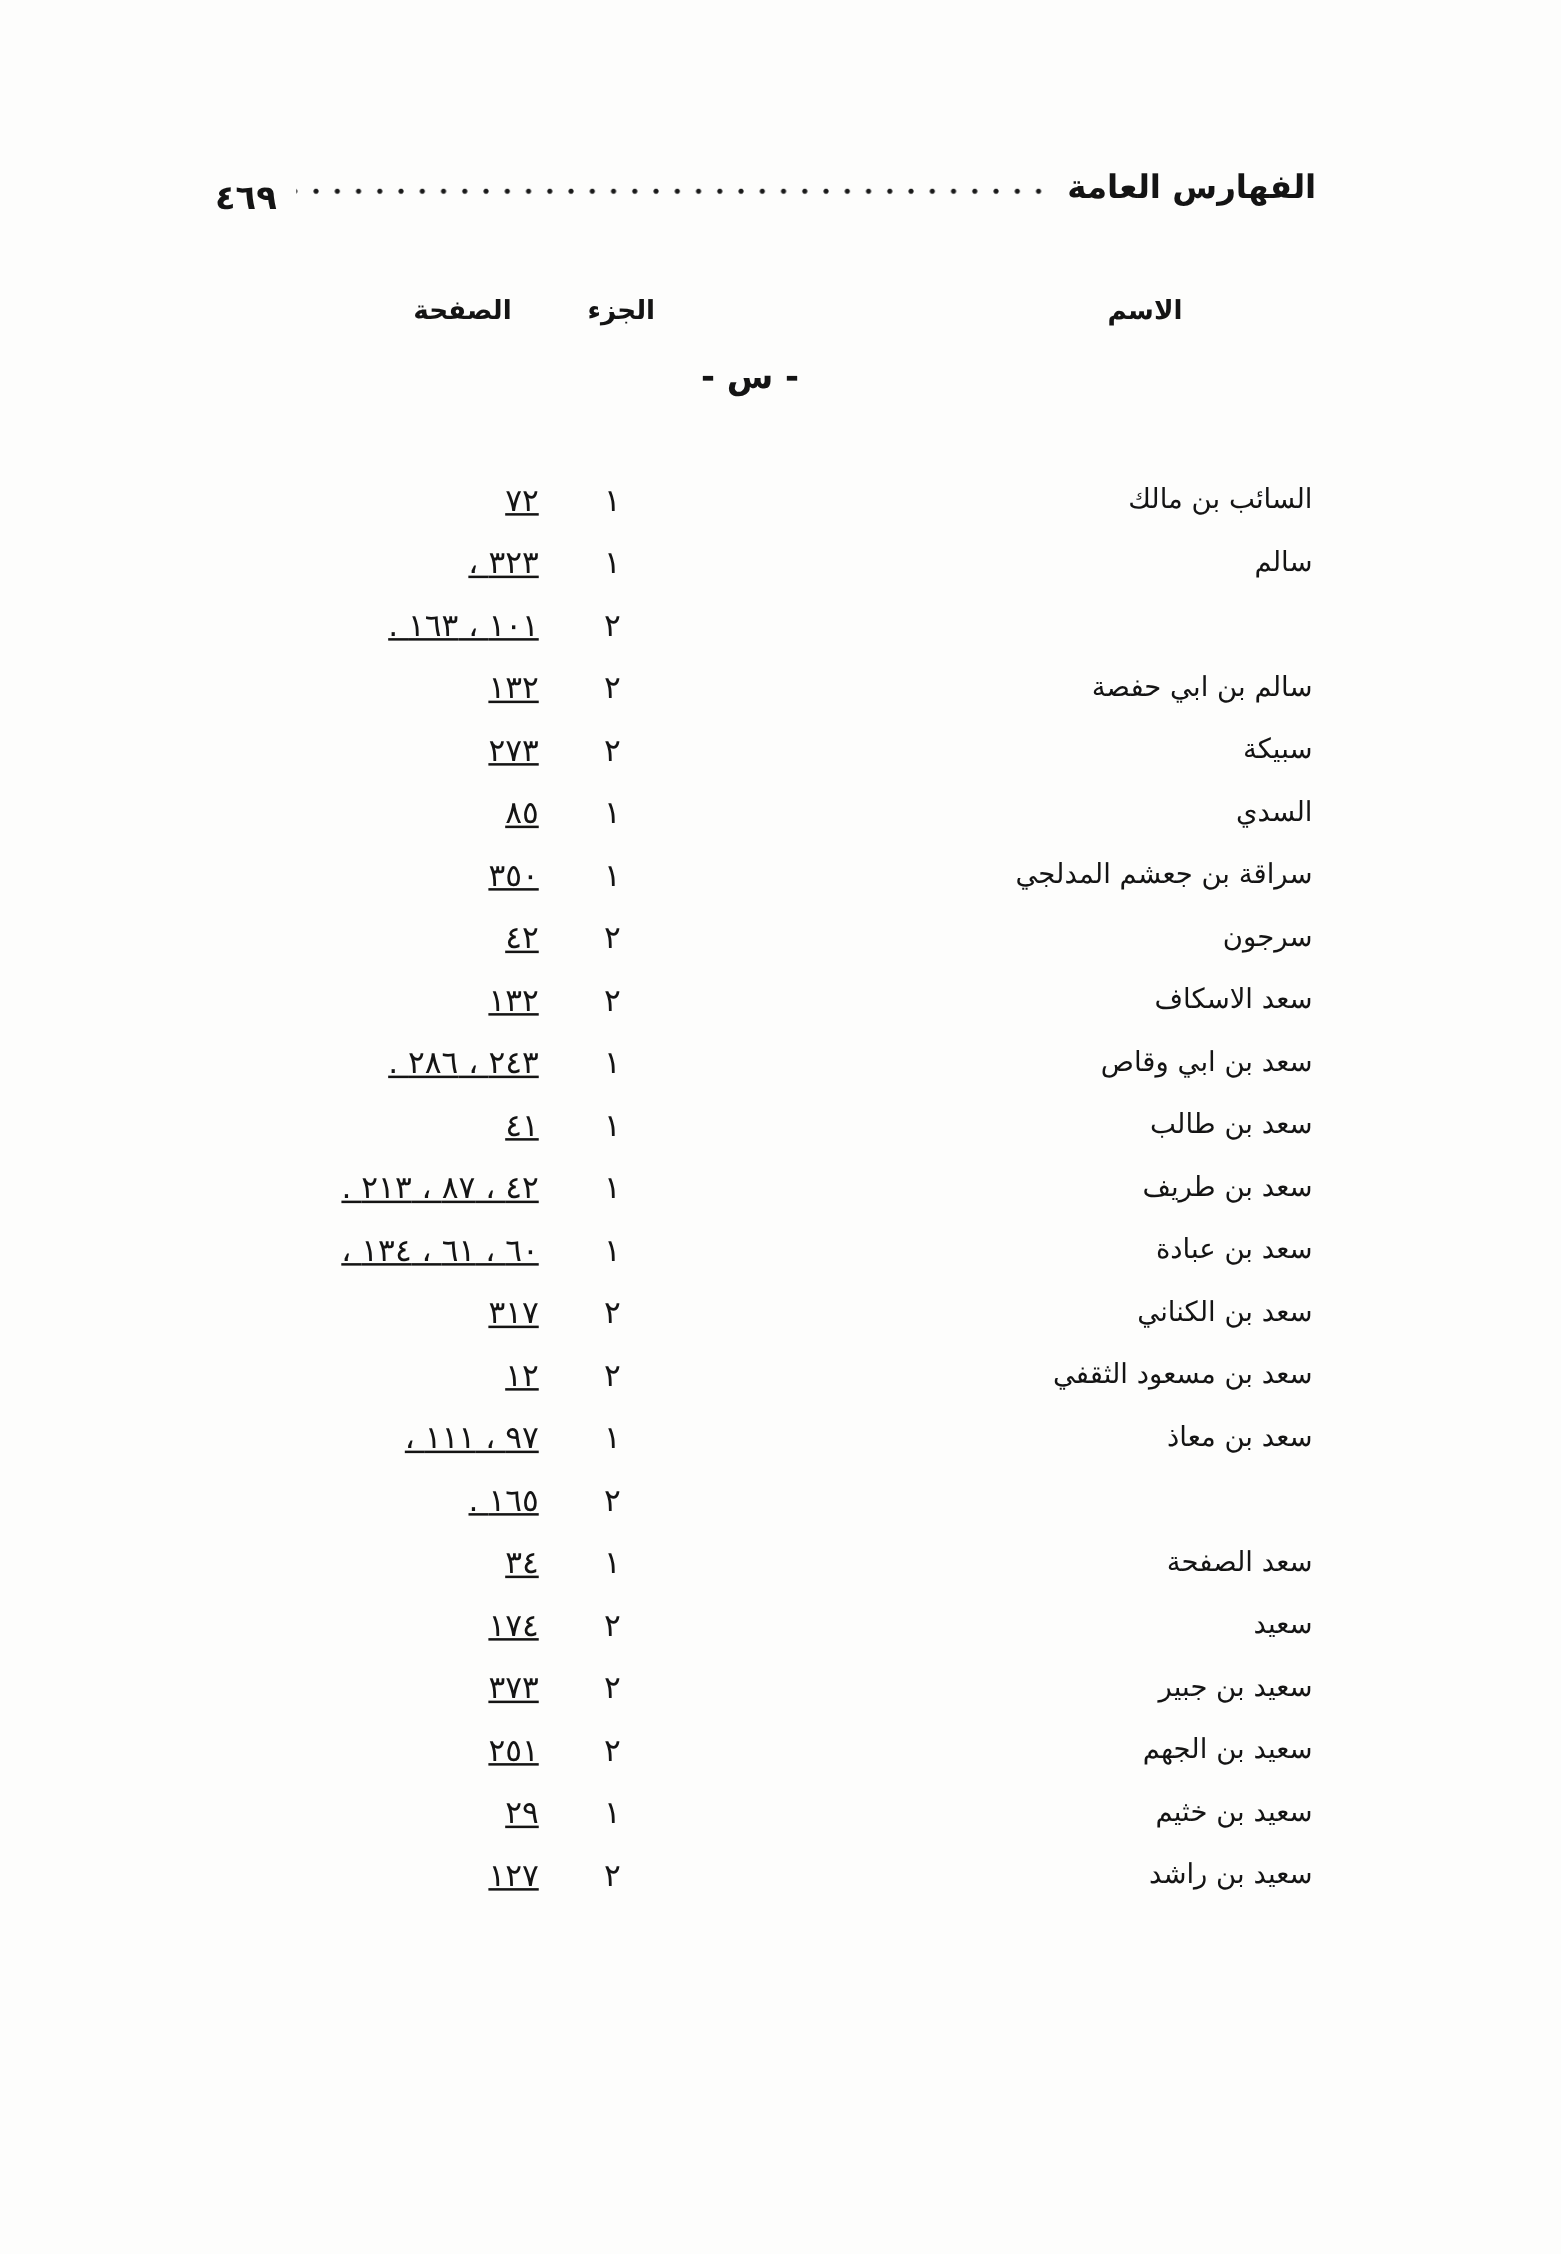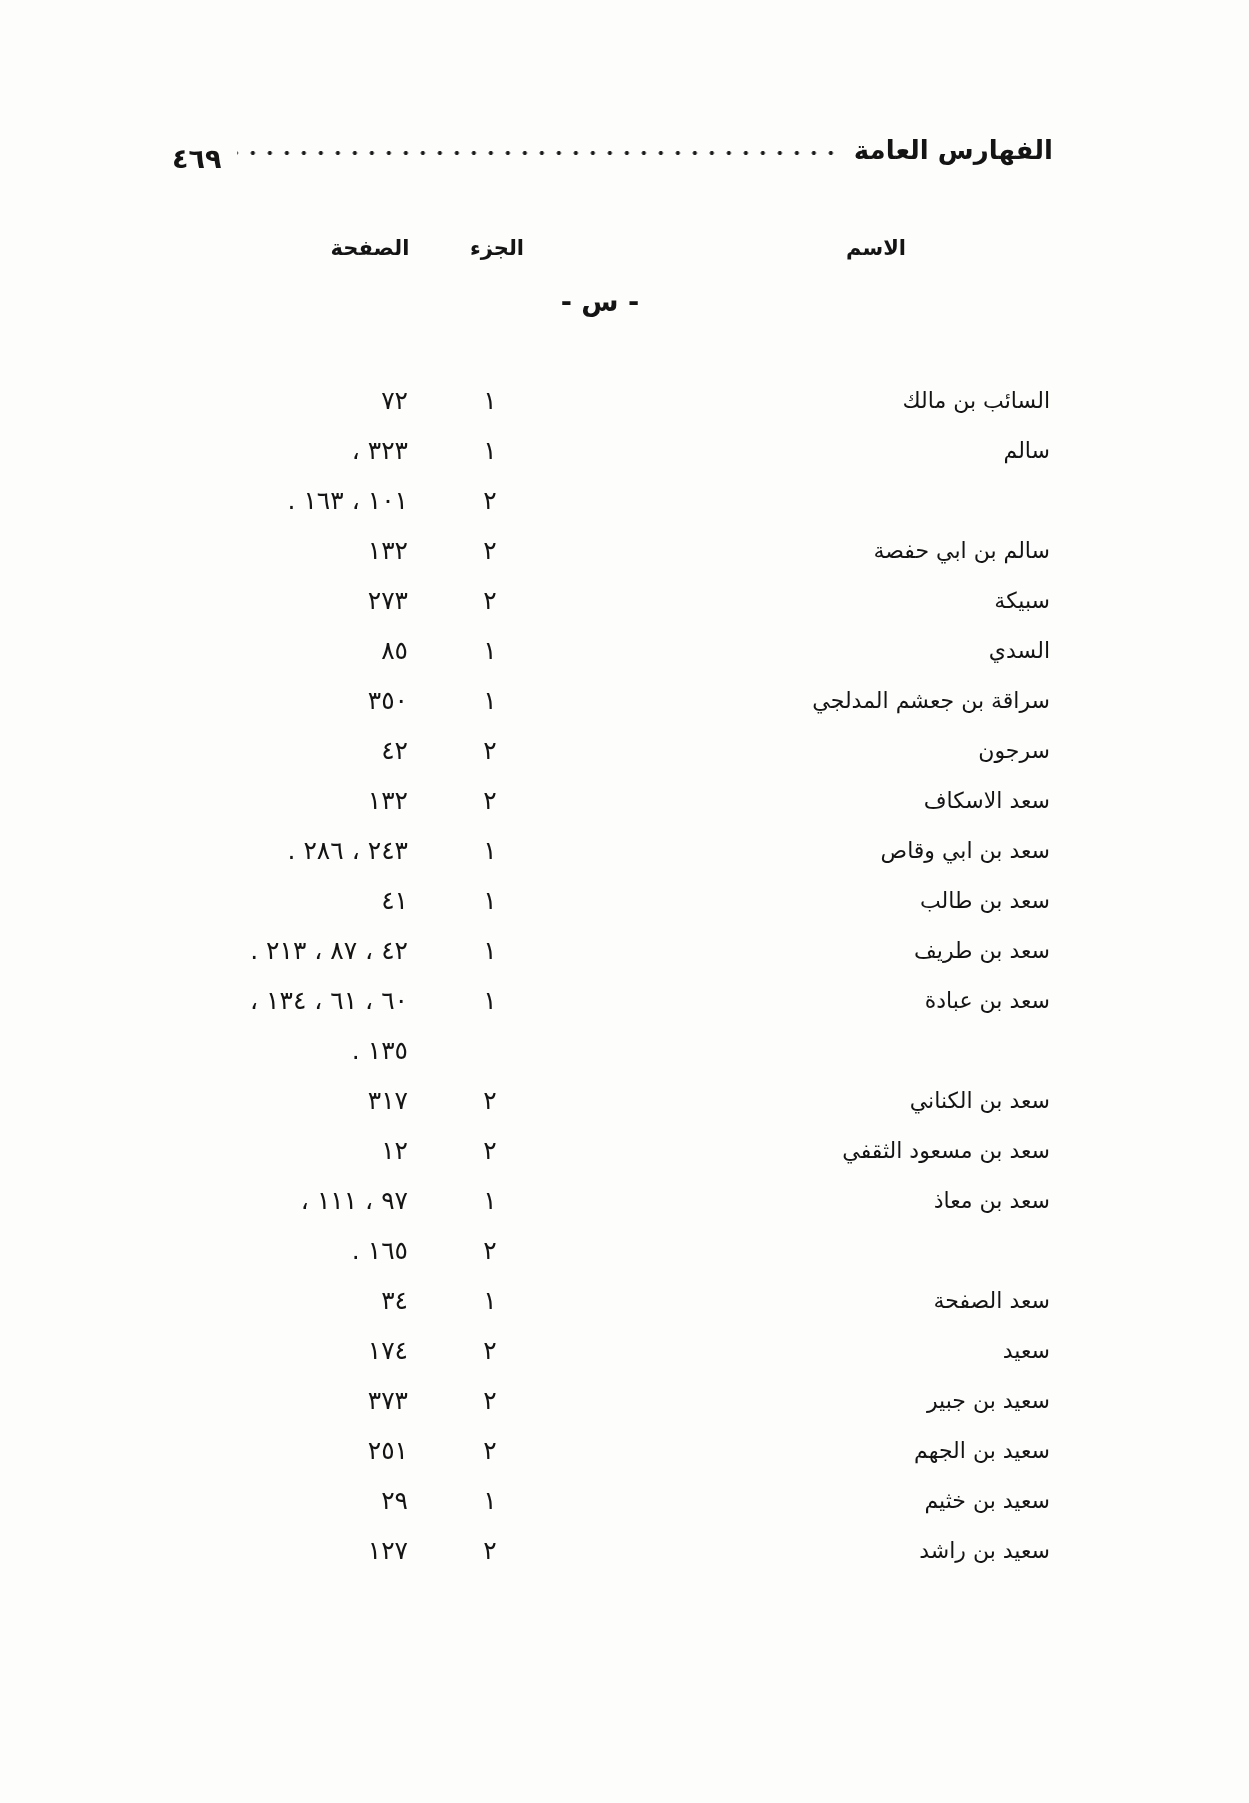--- a/index.html
+++ b/index.html
@@ -37,7 +37,7 @@
     position:absolute;top:236px;transform:translateX(-50%);
     font-size:21px;font-weight:bold;white-space:nowrap;
   }
-  .col-name{left:876px;text-align:right;}
+  .col-name{left:916px;text-align:right;}
   .col-vol{left:497px;}
   .col-page{left:370px;}
 

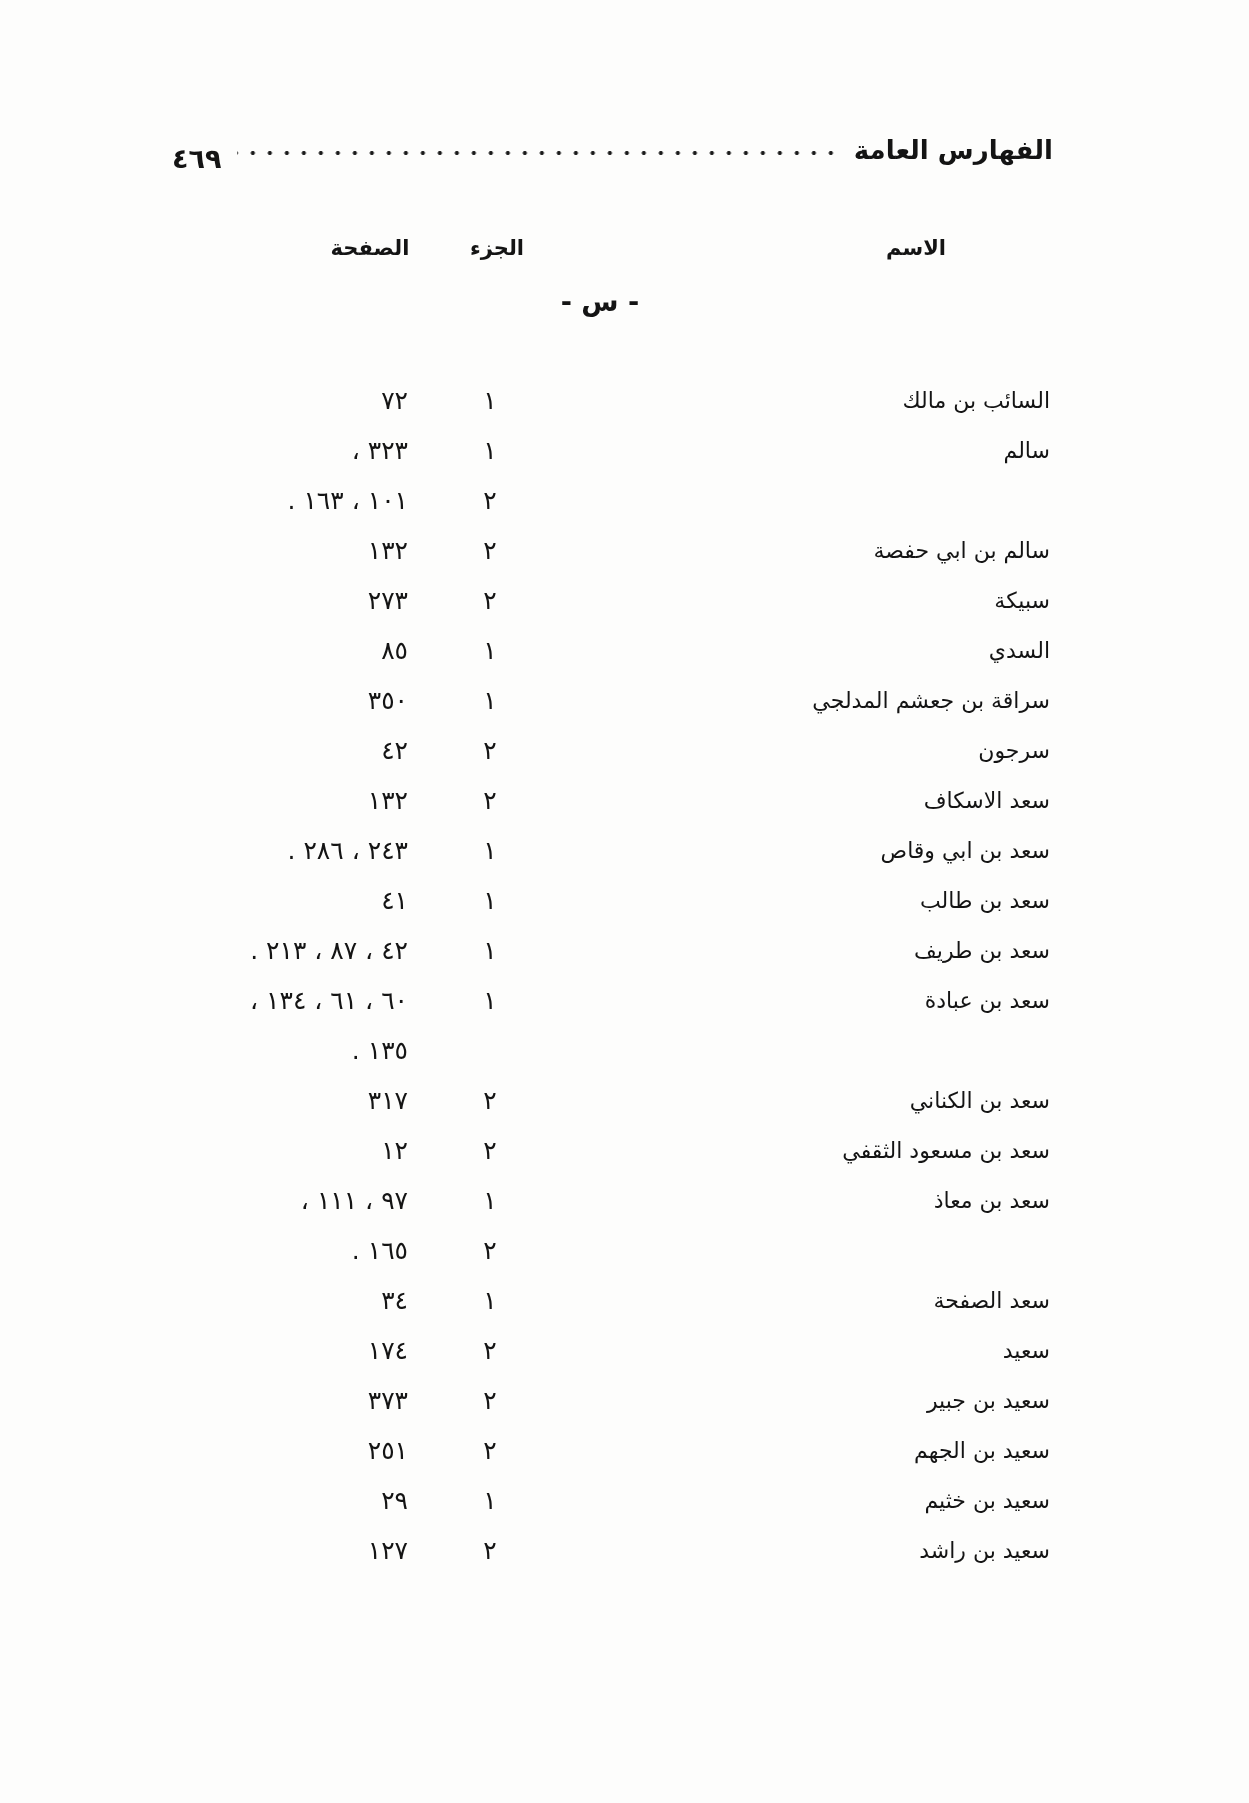--- a/index.html
+++ b/index.html
@@ -59,8 +59,8 @@
     font-size:25px;white-space:nowrap;
   }
   .cell-page{
-    position:absolute;right:841px;top:50%;transform:translateY(-50%);
-    font-size:25px;white-space:nowrap;direction:rtl;letter-spacing:1px;
+    position:absolute;right:818px;top:50%;transform:translateY(-50%);
+    font-size:25px;white-space:nowrap;direction:rtl;letter-spacing:1px;text-decoration:underline;
   }
 </style>
 </head>

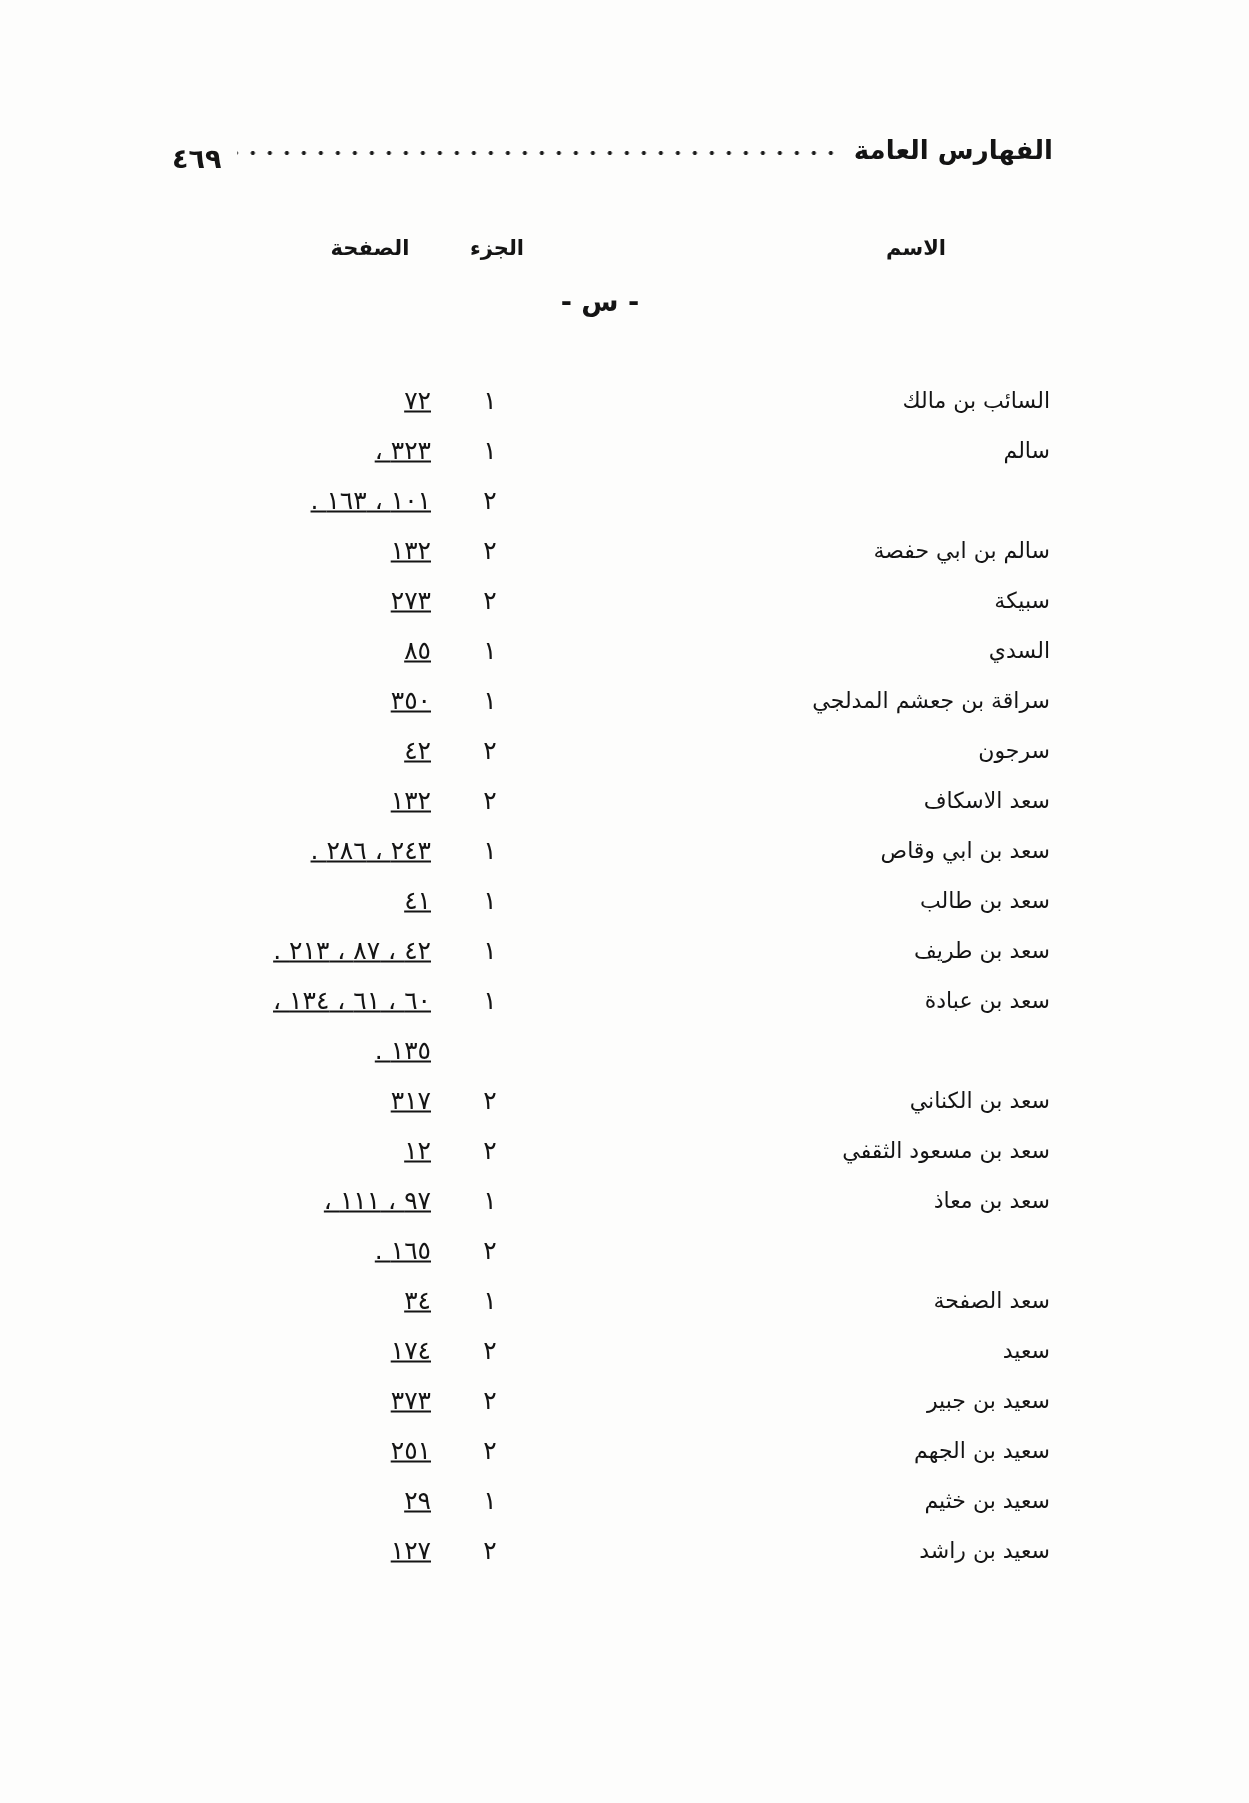--- a/index.html
+++ b/index.html
@@ -159,11 +159,6 @@
     <span class="cell-page">٦٠ ، ٦١ ، ١٣٤ ،</span>
   </div>
 
-  <div class="row">
-    <span class="cell-name"></span>
-    <span class="cell-vol"></span>
-    <span class="cell-page">١٣٥ .</span>
-  </div>
 
   <div class="row">
     <span class="cell-name">سعد بن الكناني</span>

